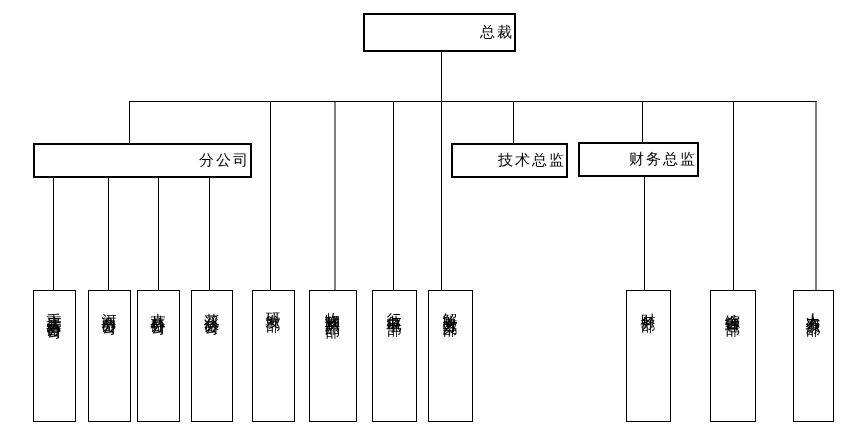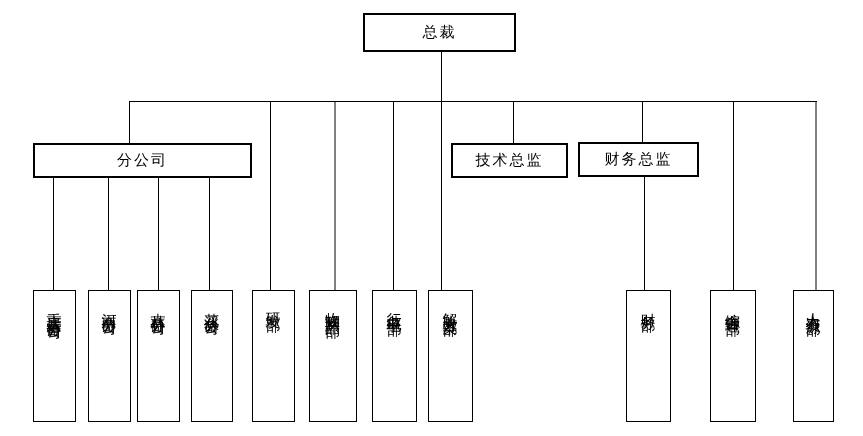--- a/index.html
+++ b/index.html
@@ -24,7 +24,7 @@
     background: #ffffff;
     display: flex;
     align-items: center;
-    justify-content: center;
+    justify-content: flex-end;
     font-size: 15px;
     letter-spacing: 2px;
   }

